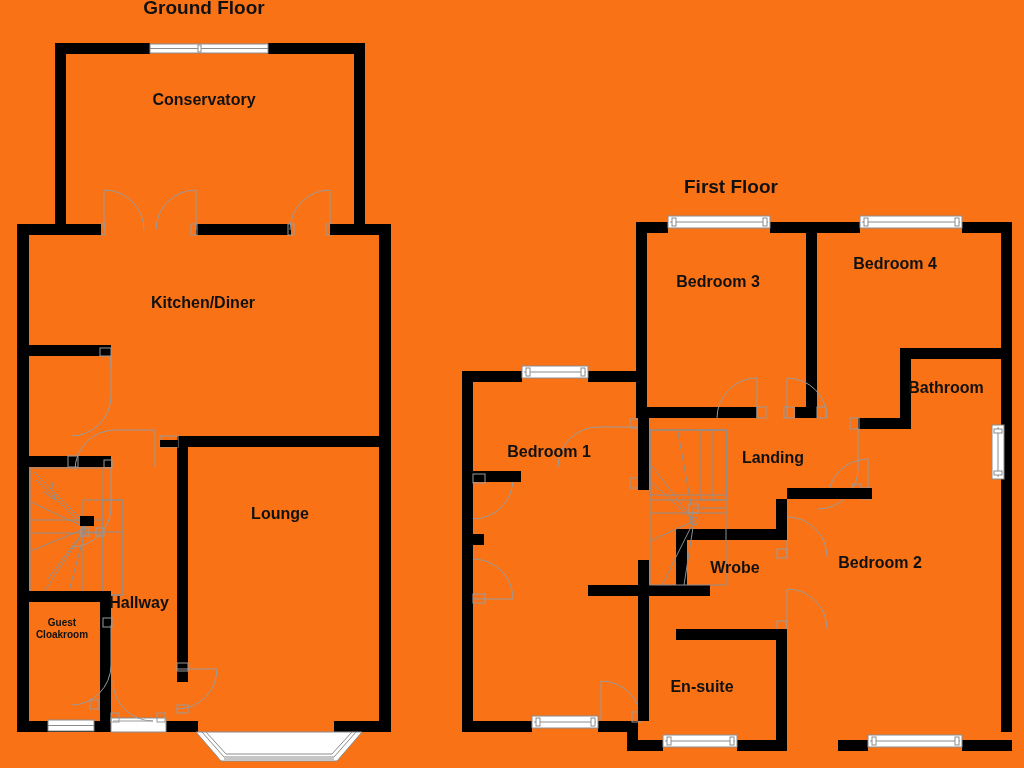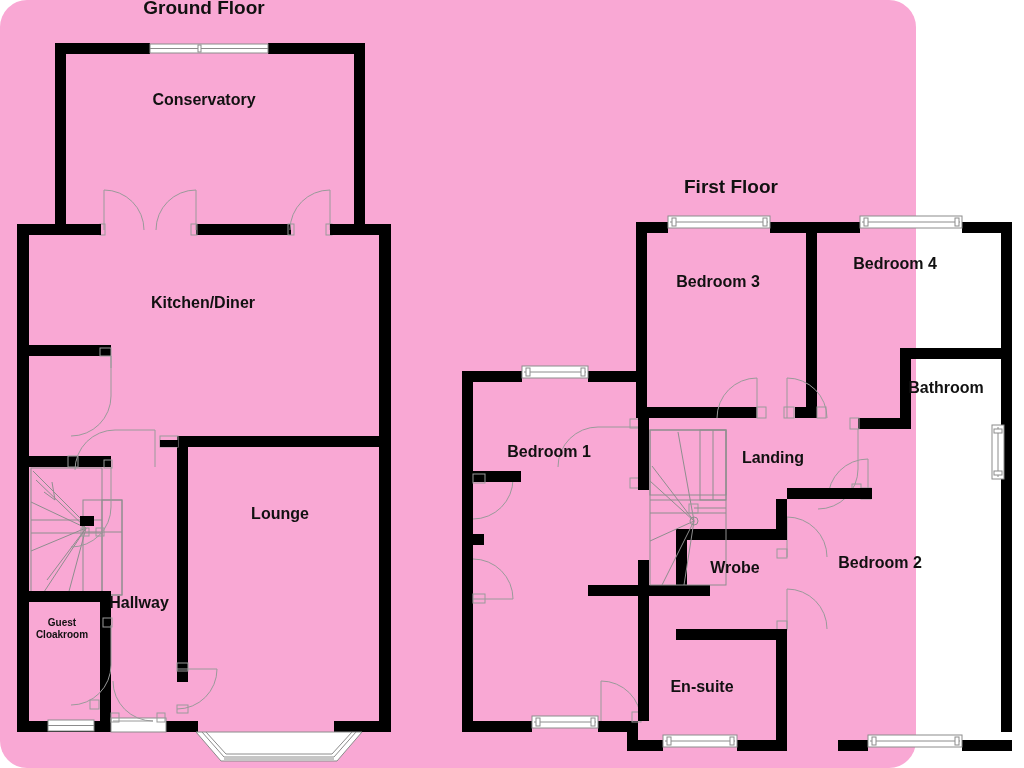--- a/index.html
+++ b/index.html
@@ -5,7 +5,7 @@
   html,body{margin:0;padding:0;background:#ffffff;}
   body{width:1024px;height:768px;overflow:hidden;
        font-family:"Liberation Sans","DejaVu Sans",sans-serif;}
-  #stage{position:relative;width:916px;height:768px;background:#f9a8d4;border-radius:27px;}
+  #stage{position:relative;width:1024px;height:768px;background:#f97316;}
   svg{display:block;}
   .flr-title{font-size:19px;font-weight:bold;fill:#111111;text-anchor:middle;
              font-family:"Liberation Sans","DejaVu Sans",sans-serif;}

